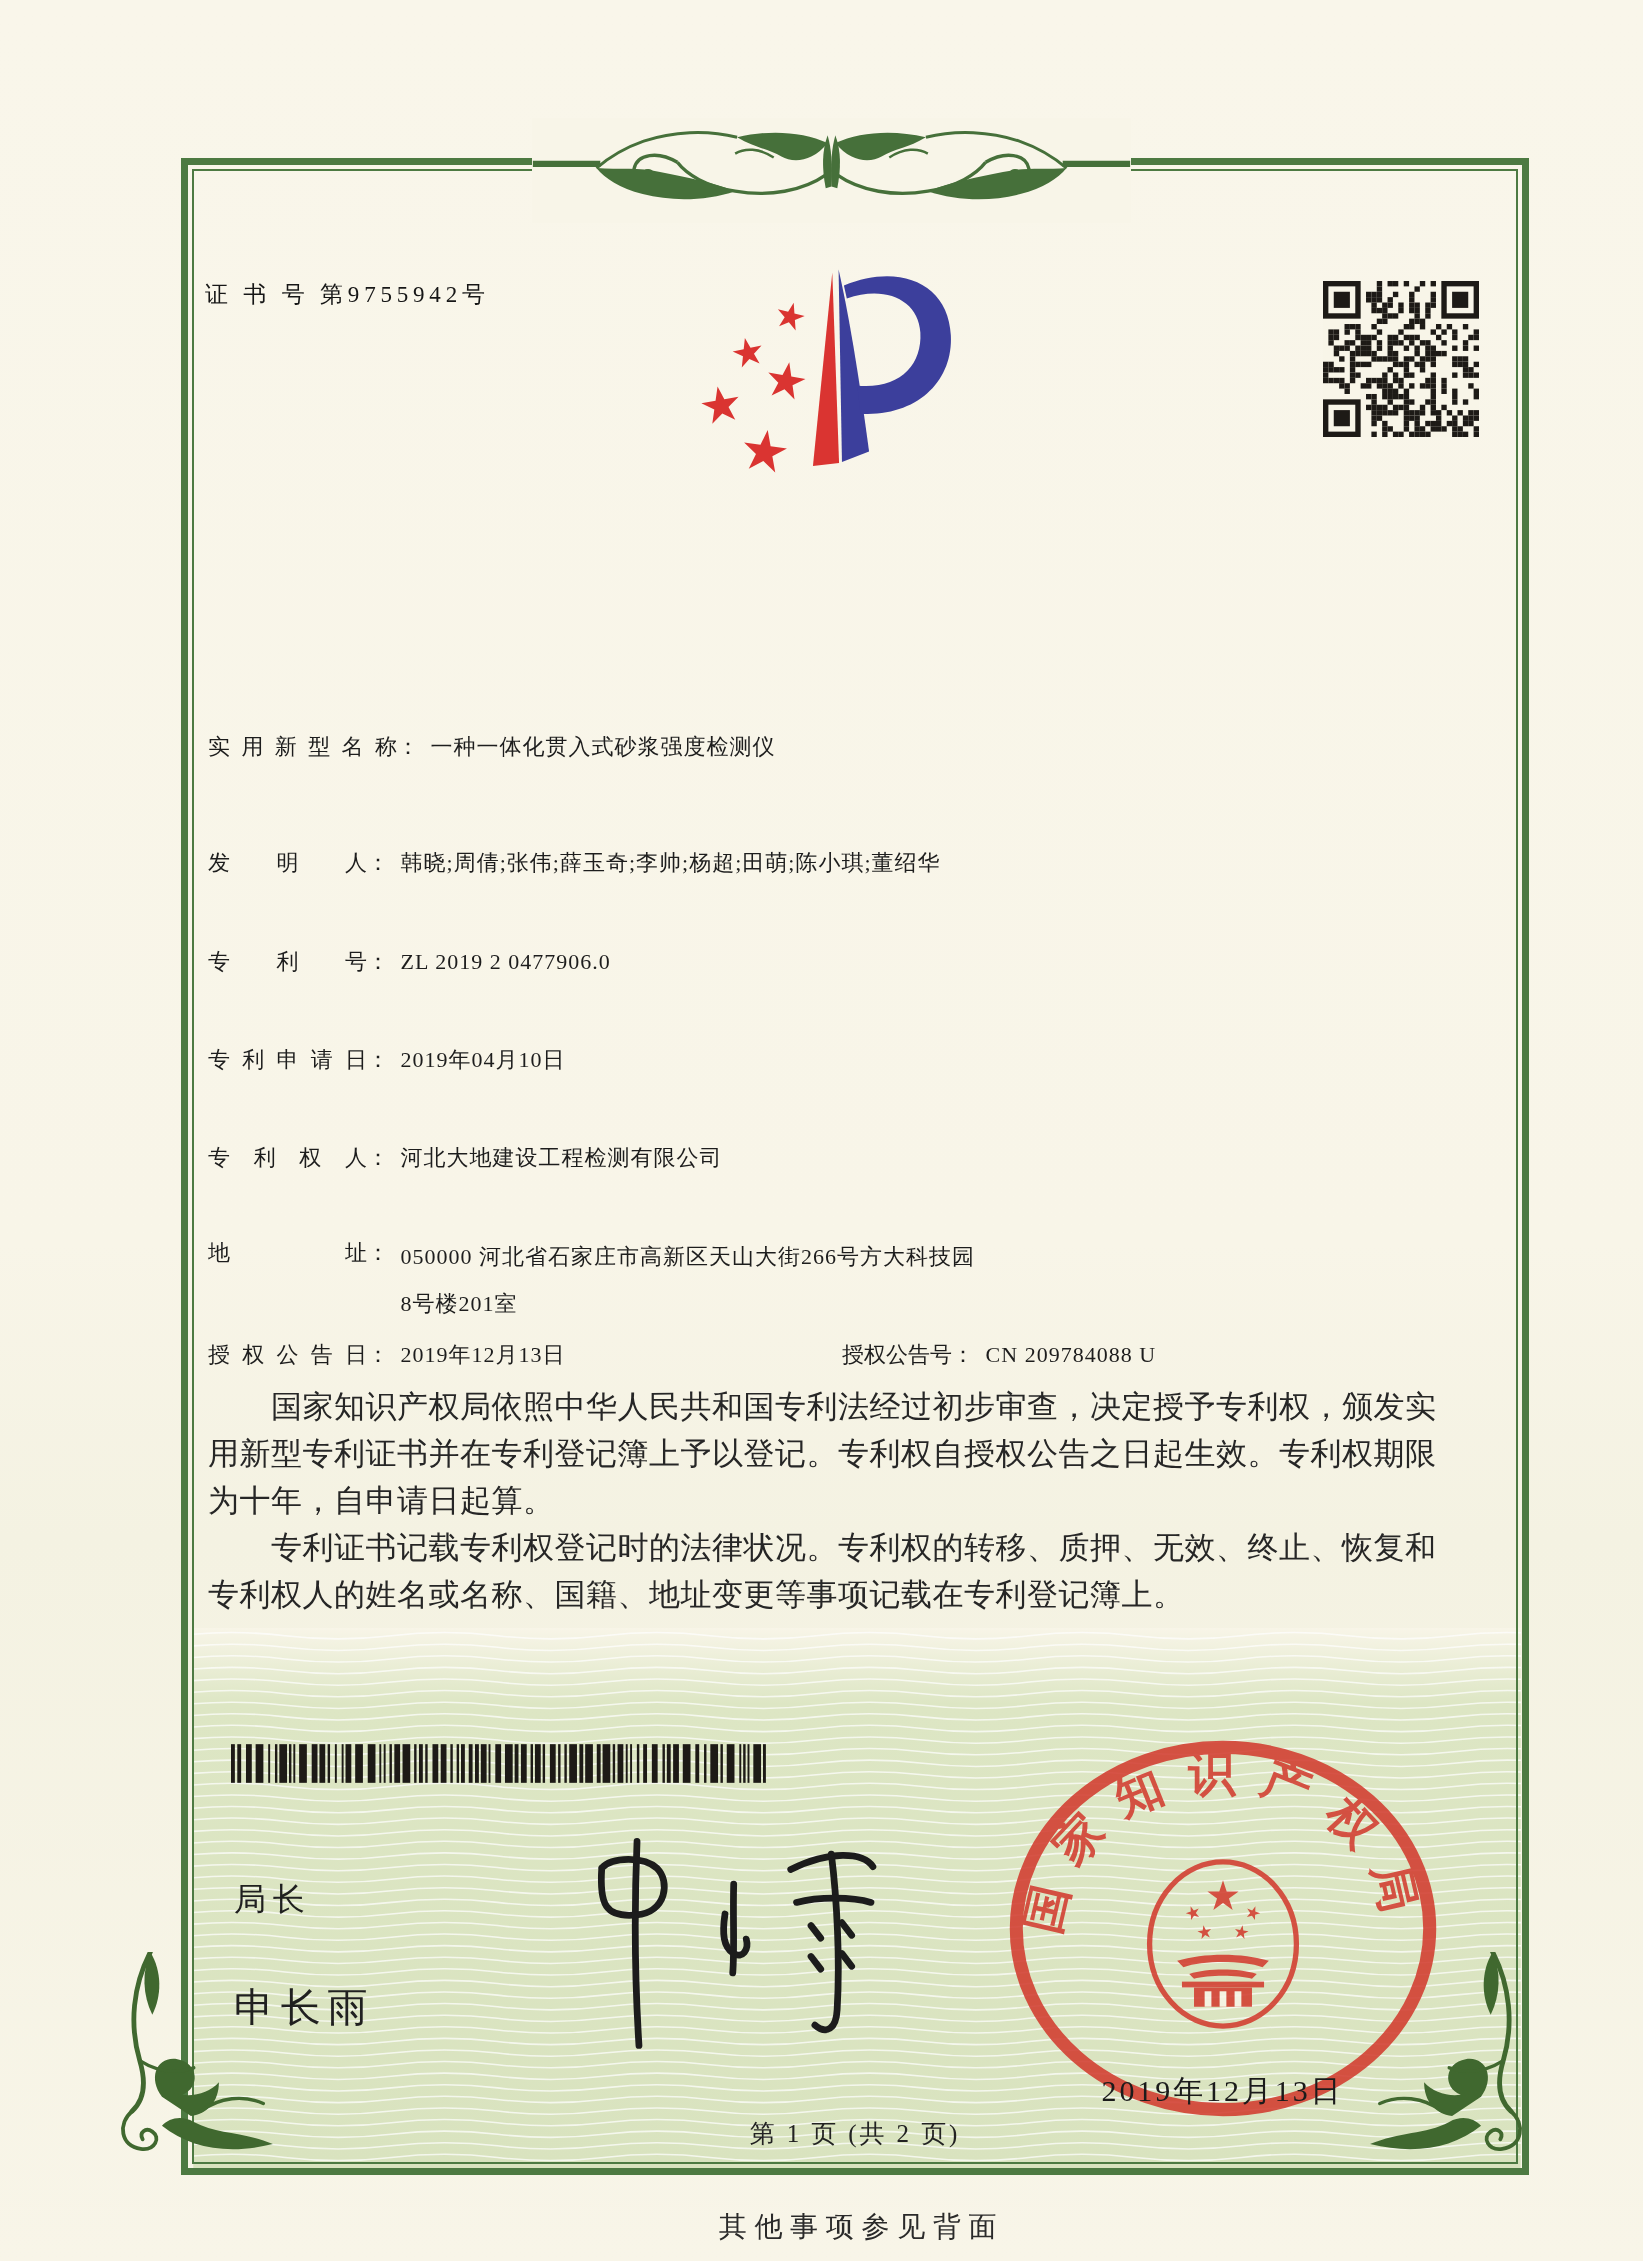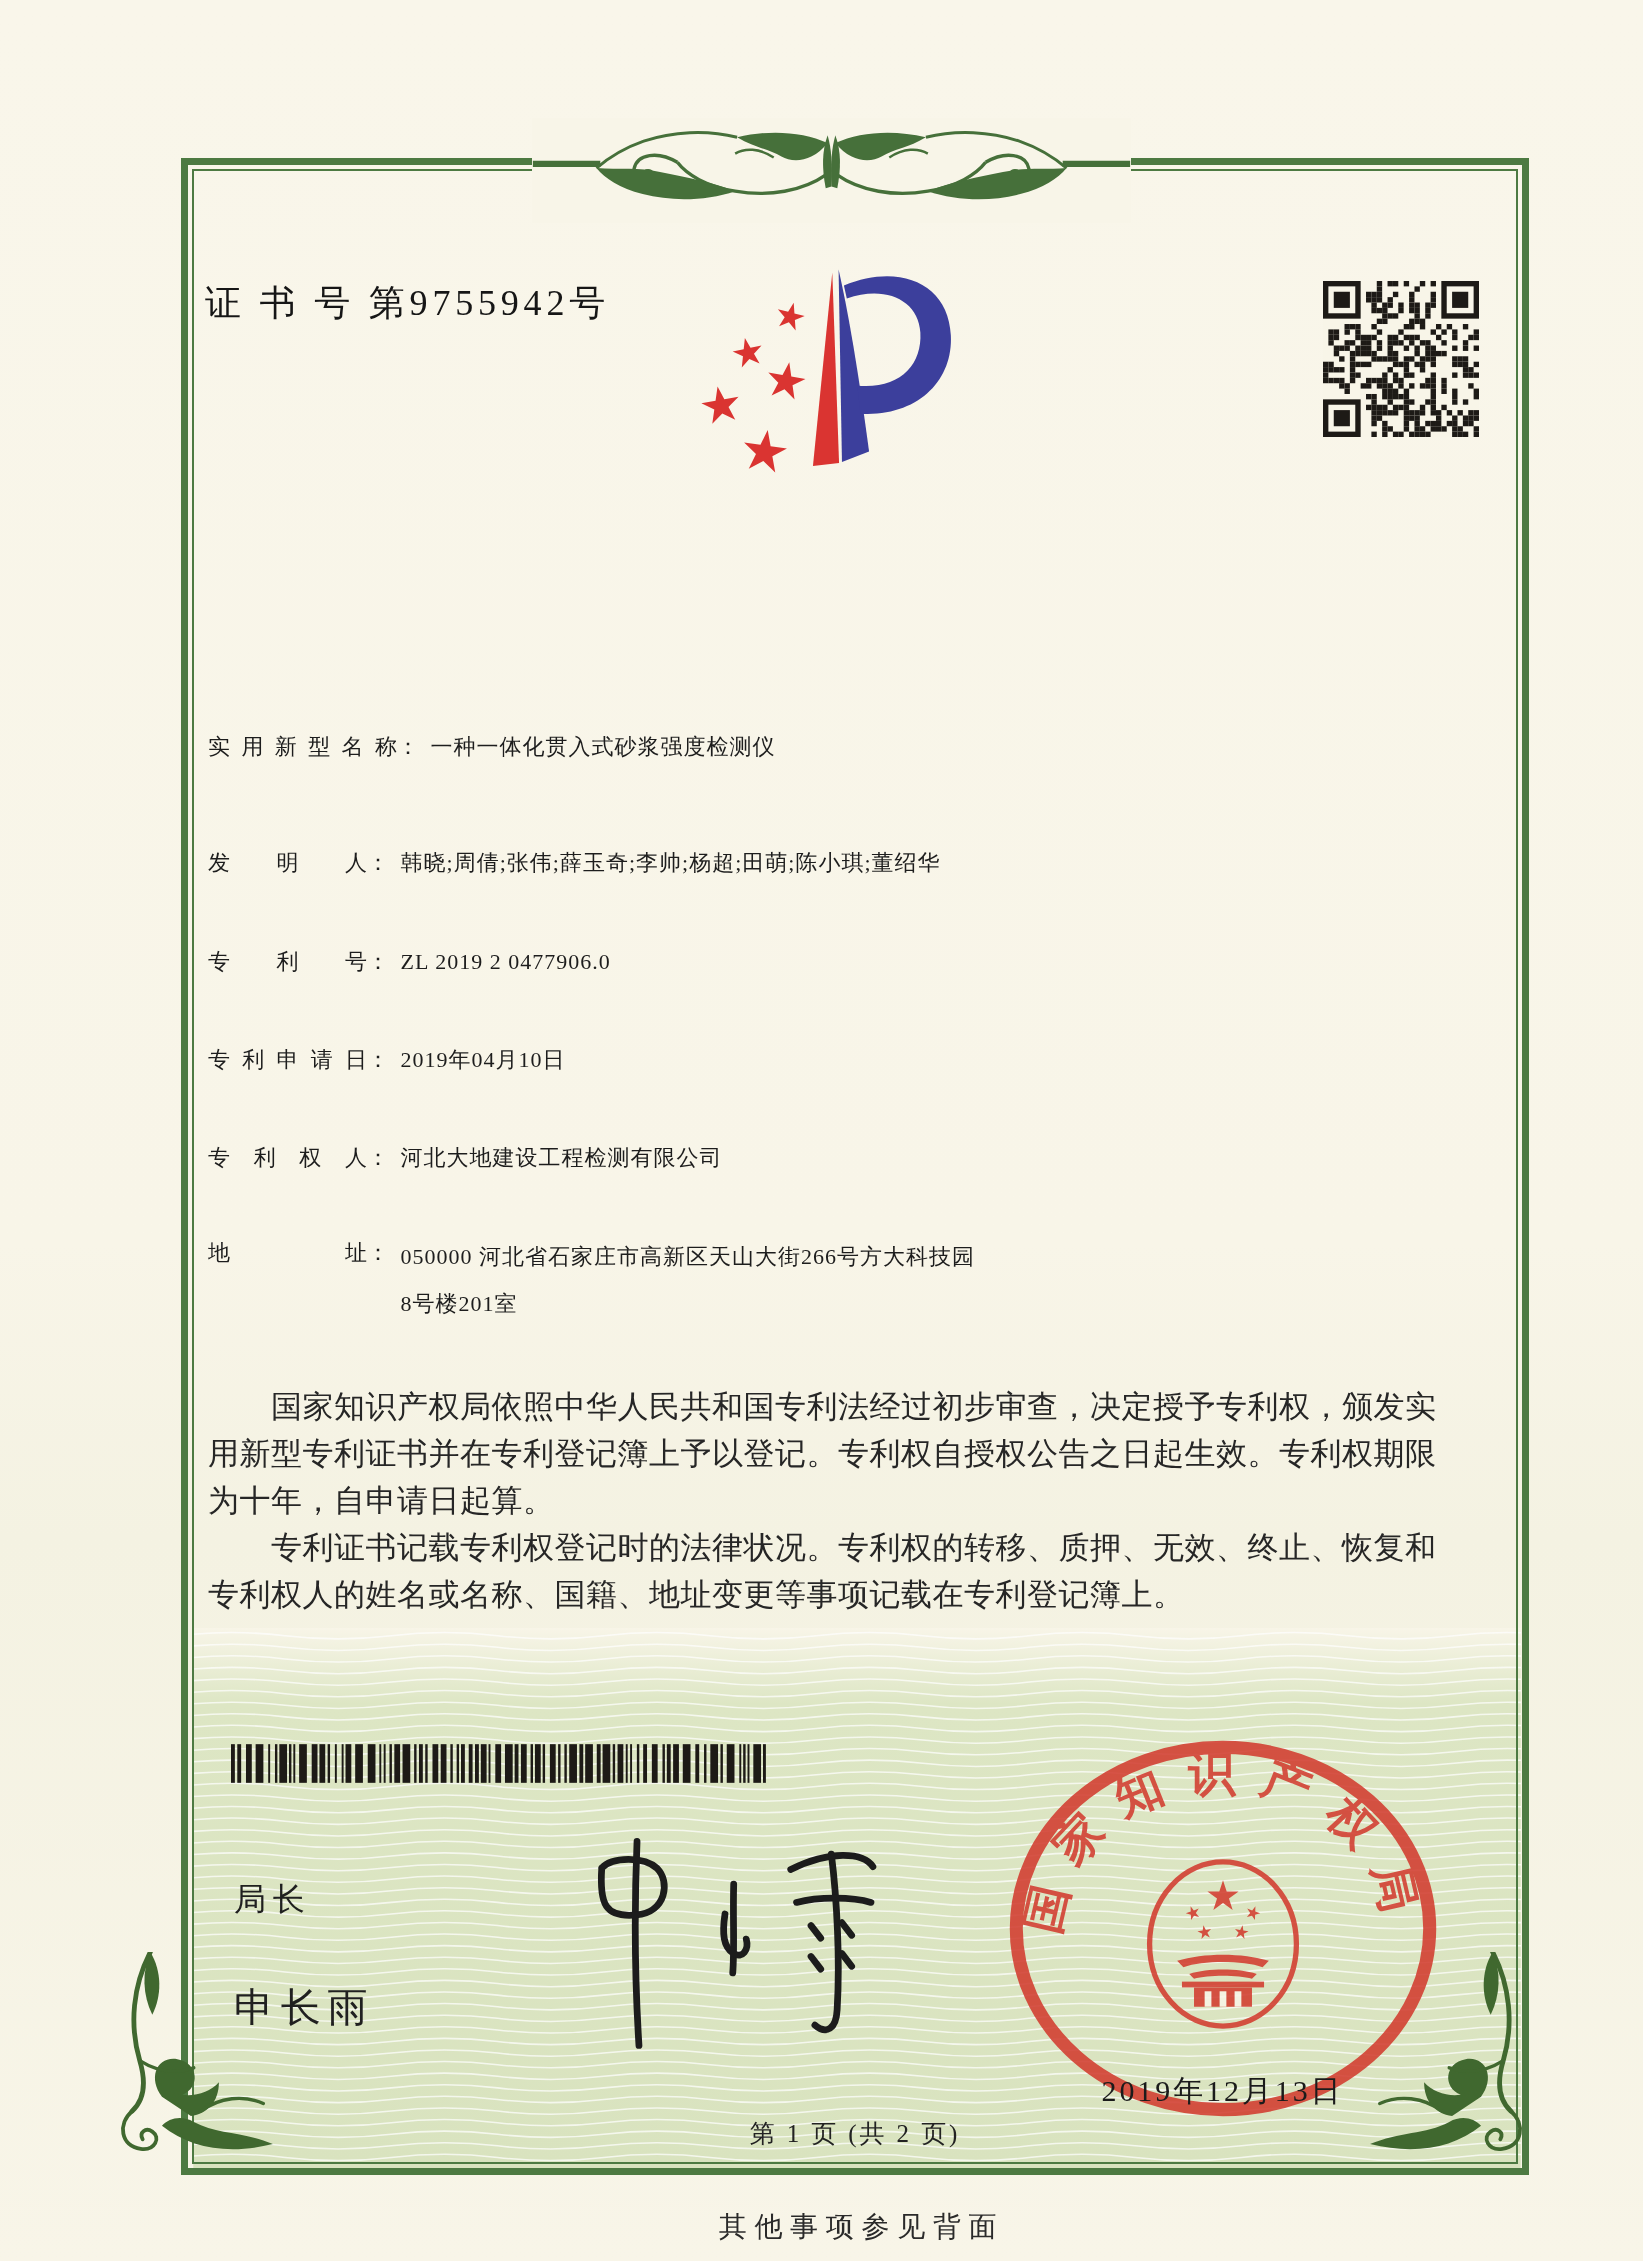--- a/index.html
+++ b/index.html
@@ -11,7 +11,7 @@
   .frame{left:181px;top:158px;width:1348px;height:2017px;border:7.7px solid #4d7a42;box-sizing:border-box;}
   .frame-inner{position:absolute;left:3.9px;top:3.9px;right:3.9px;bottom:3.9px;border:2.4px solid #4d7a42;}
   
-  .cert-no{left:205px;top:279px;font-size:36px;letter-spacing:4.8px;color:#161616;}
+  .cert-no{left:205px;top:279px;font-size:23px;letter-spacing:4.8px;color:#161616;}
   .qr{left:1323px;top:281px;width:156px;height:156px;}
   .logo{left:691px;top:247px;width:300px;height:227px;}
   .title{left:181px;top:521px;width:1348px;text-align:center;font-size:81px;font-weight:bold;

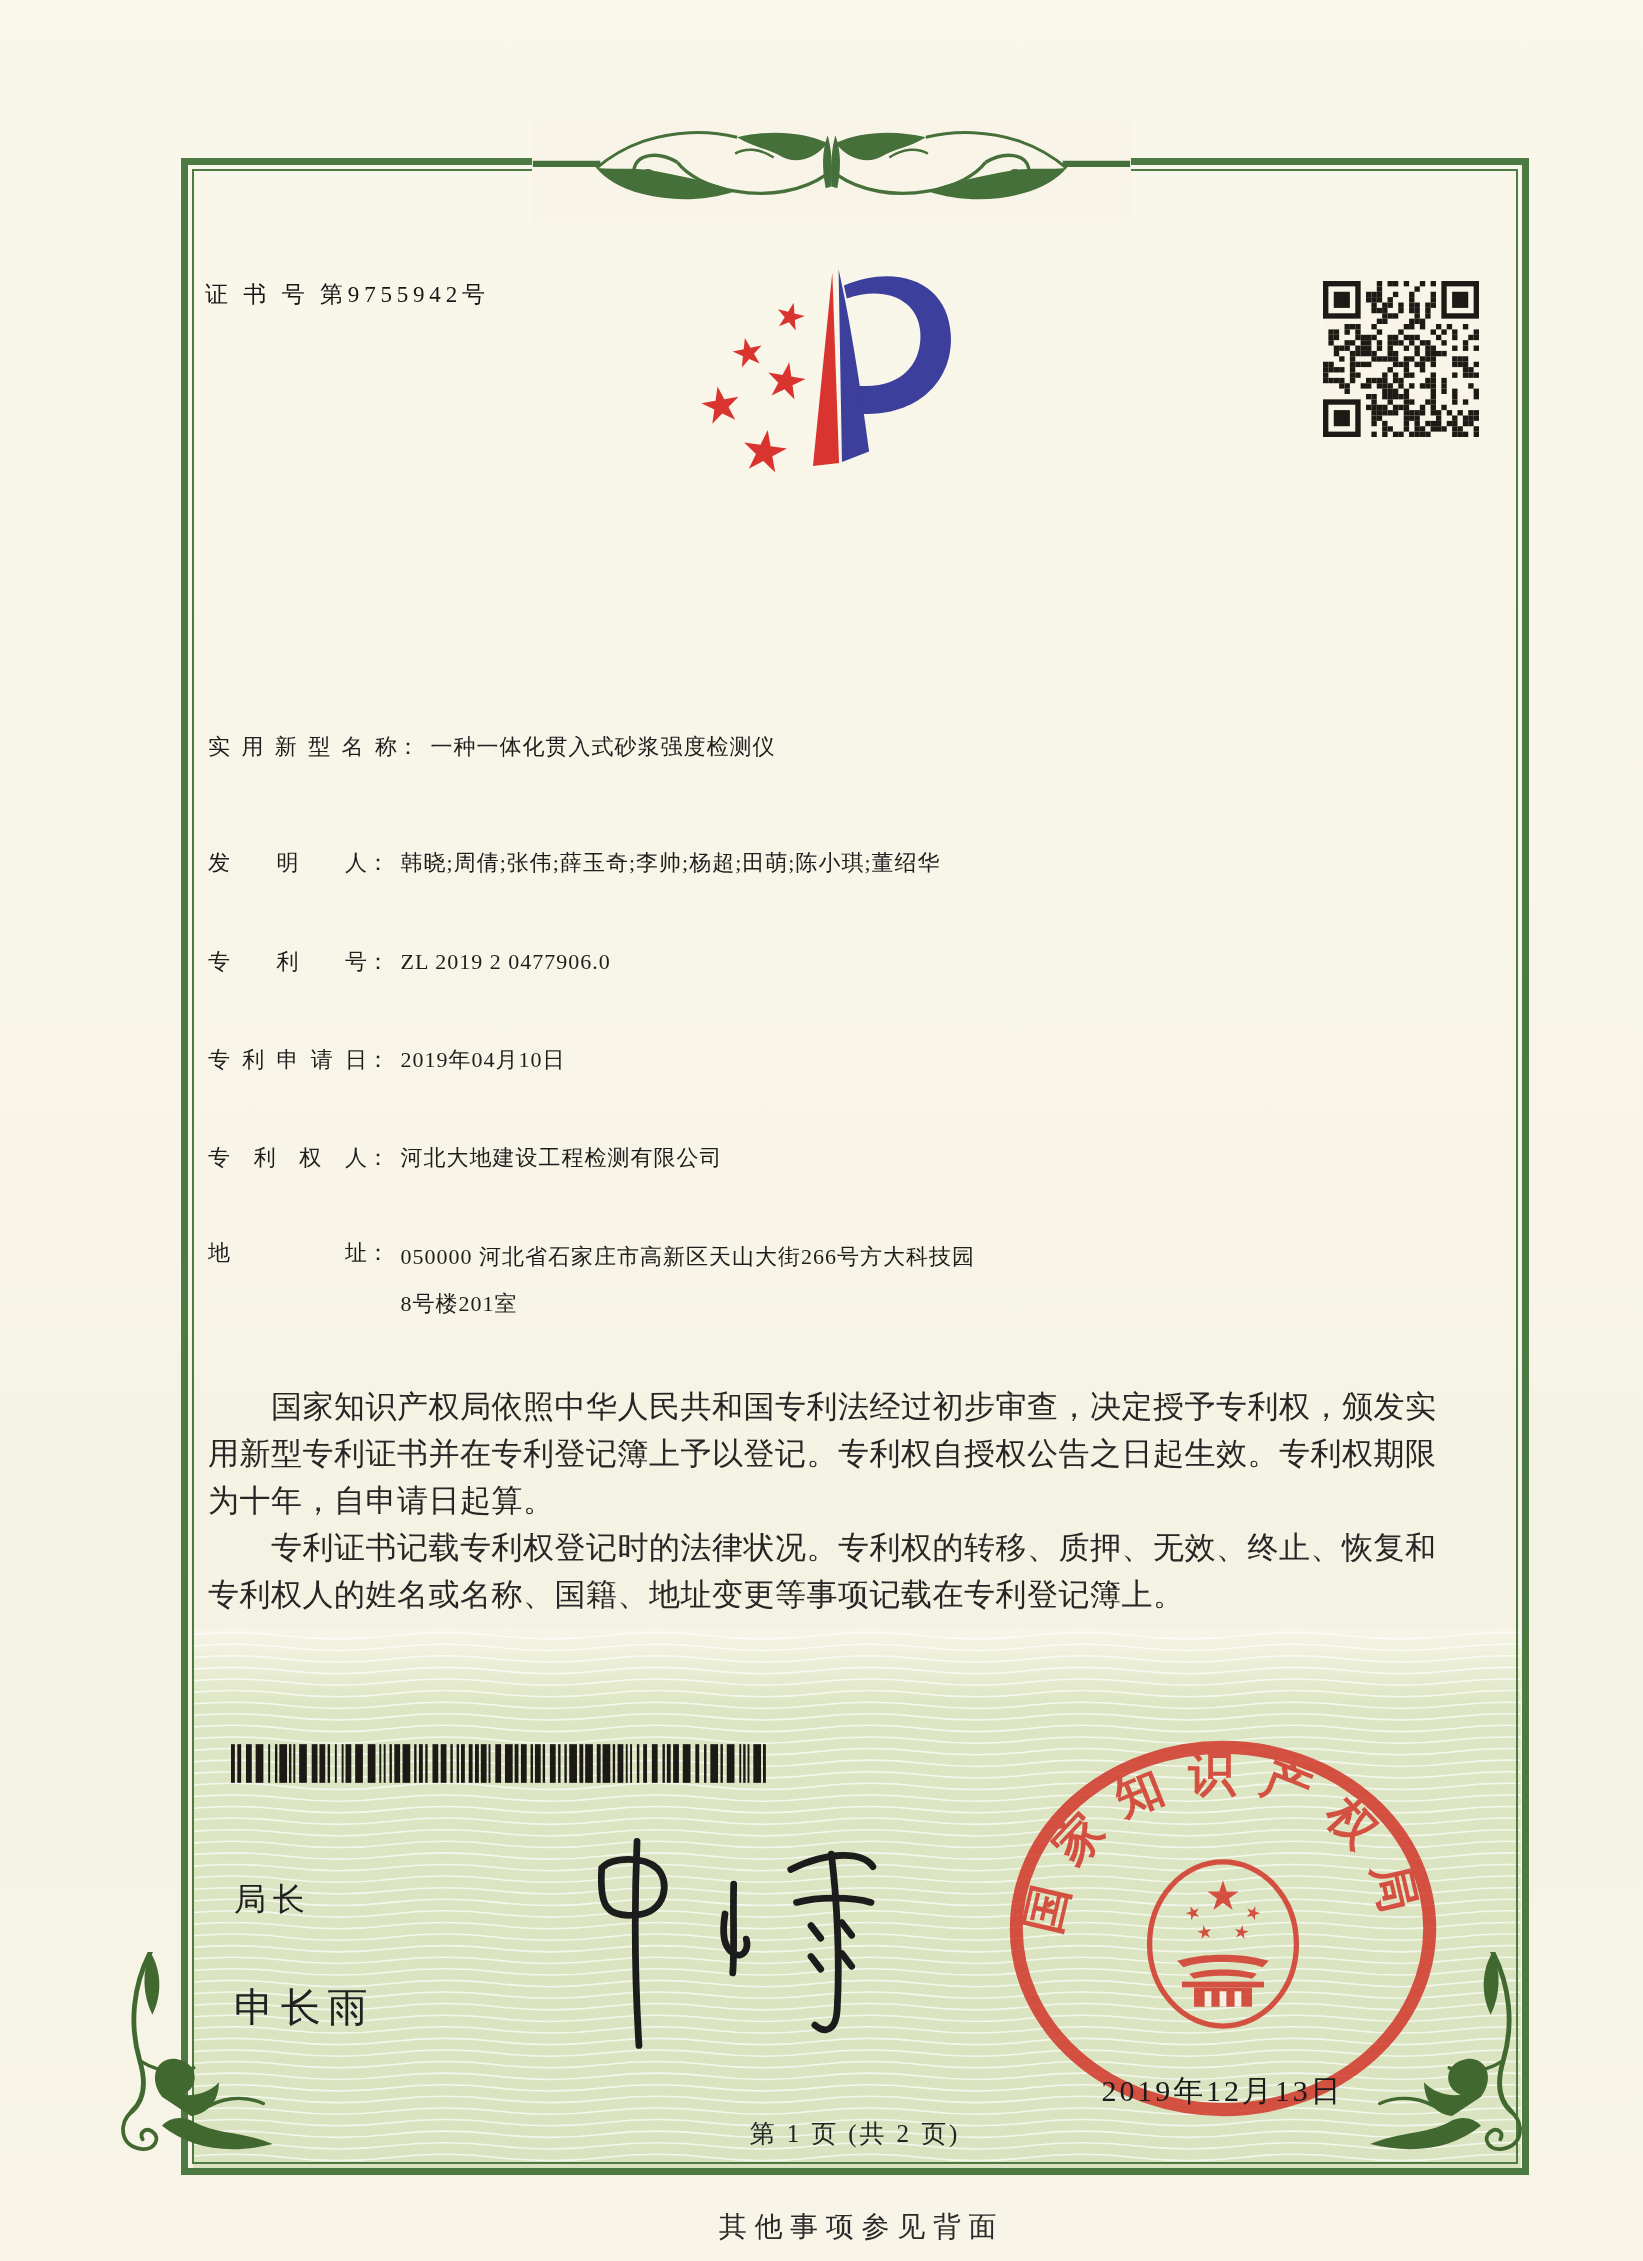--- a/index.html
+++ b/index.html
@@ -507,6 +507,10 @@
   <div class="abs row" style="top:1233px;">
     <span class="lbl lbl5">地址</span><span class="colon">：</span><span class="val addr-val"><span>050000 河北省石家庄市高新区天山大街266号方大科技园</span><br><span>8号楼201室</span></span>
   </div>
+  <div class="abs row" style="top:1335px;">
+    <span class="lbl lbl5">授权公告日</span><span class="colon">：</span><span class="val">2019年12月13日</span>
+    <span class="grp2"><span>授权公告号</span><span class="colon">：</span><span class="val">CN 209784088 U</span></span>
+  </div>
 
   <div class="abs body-text">
     <p>国家知识产权局依照中华人民共和国专利法经过初步审查，决定授予专利权，颁发实用新型专利证书并在专利登记簿上予以登记。专利权自授权公告之日起生效。专利权期限为十年，自申请日起算。</p>

